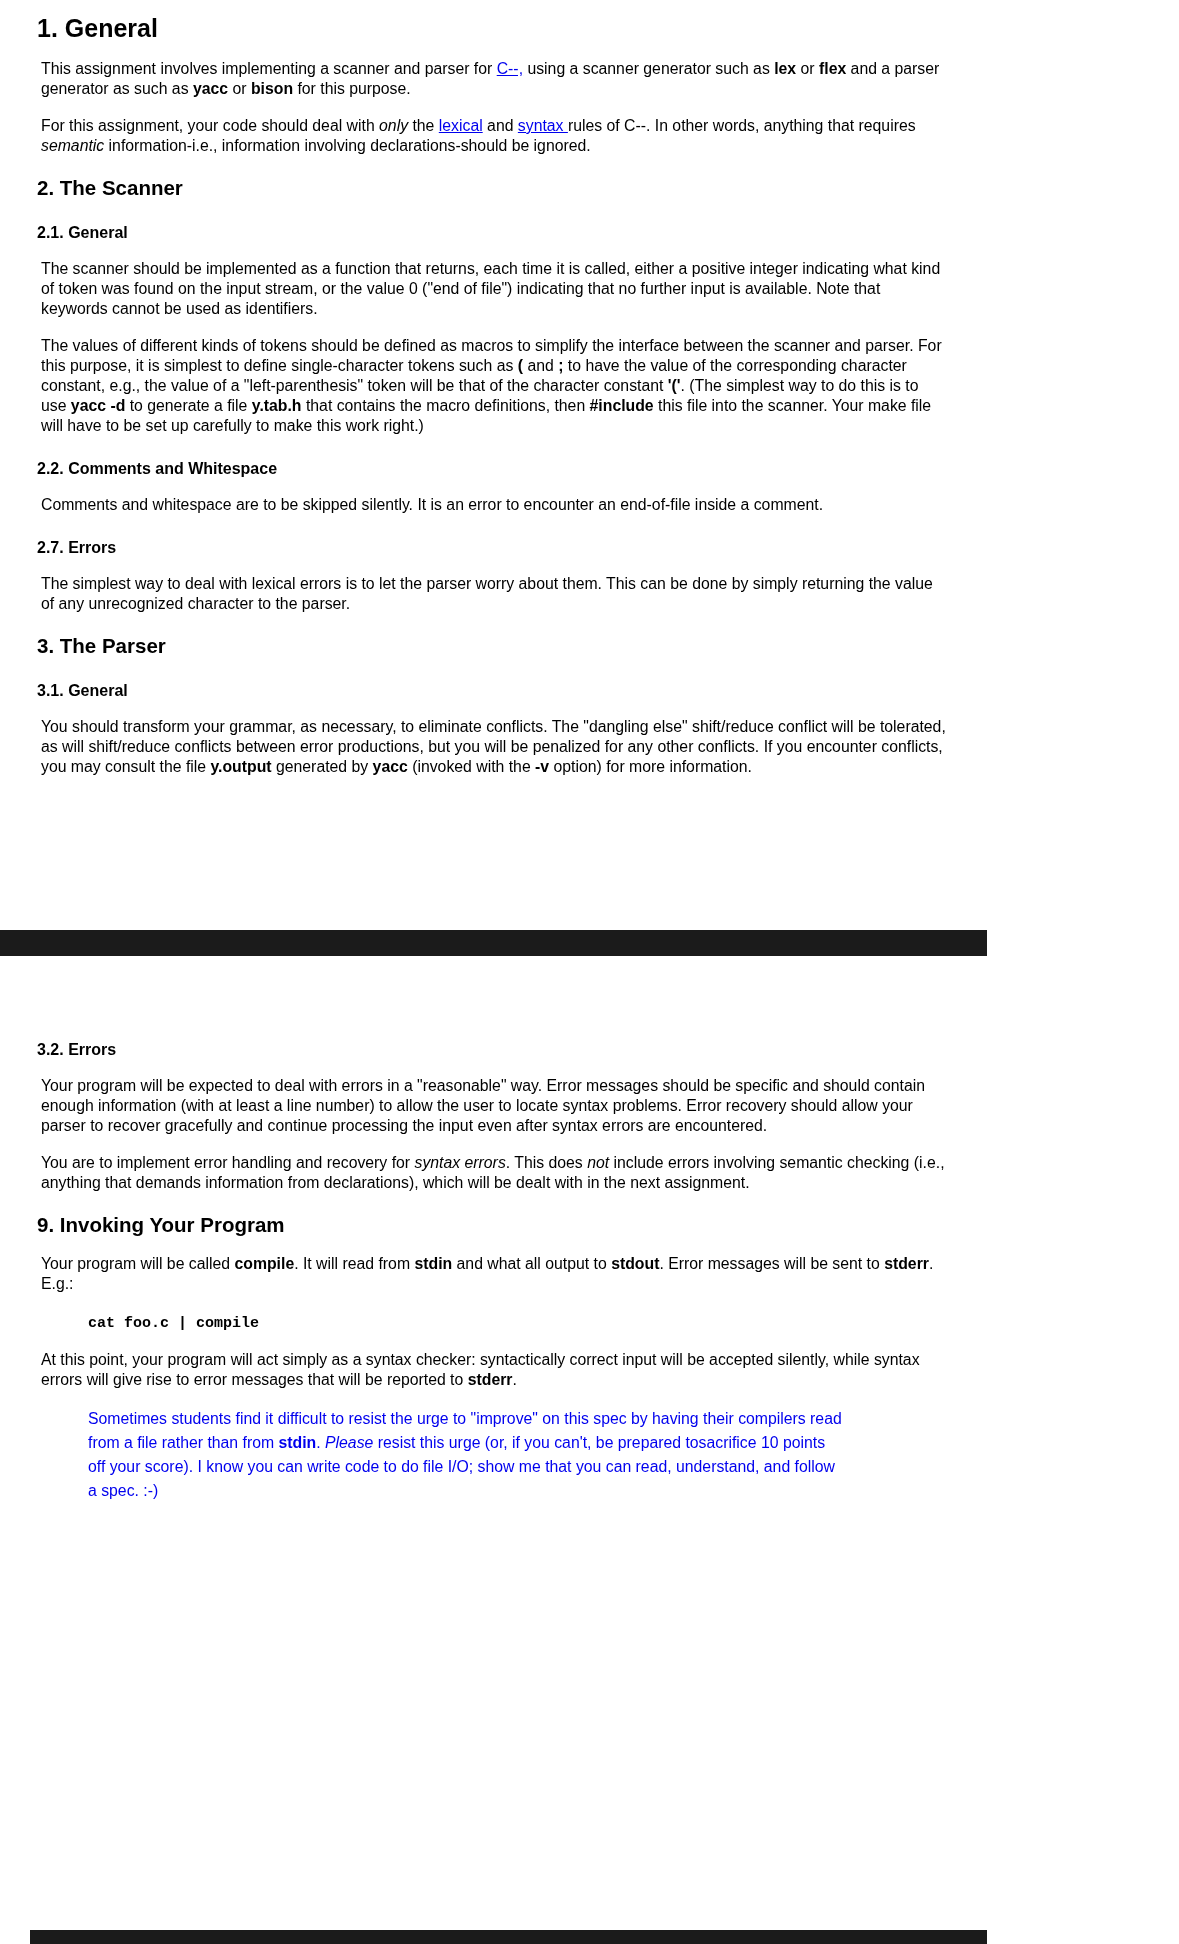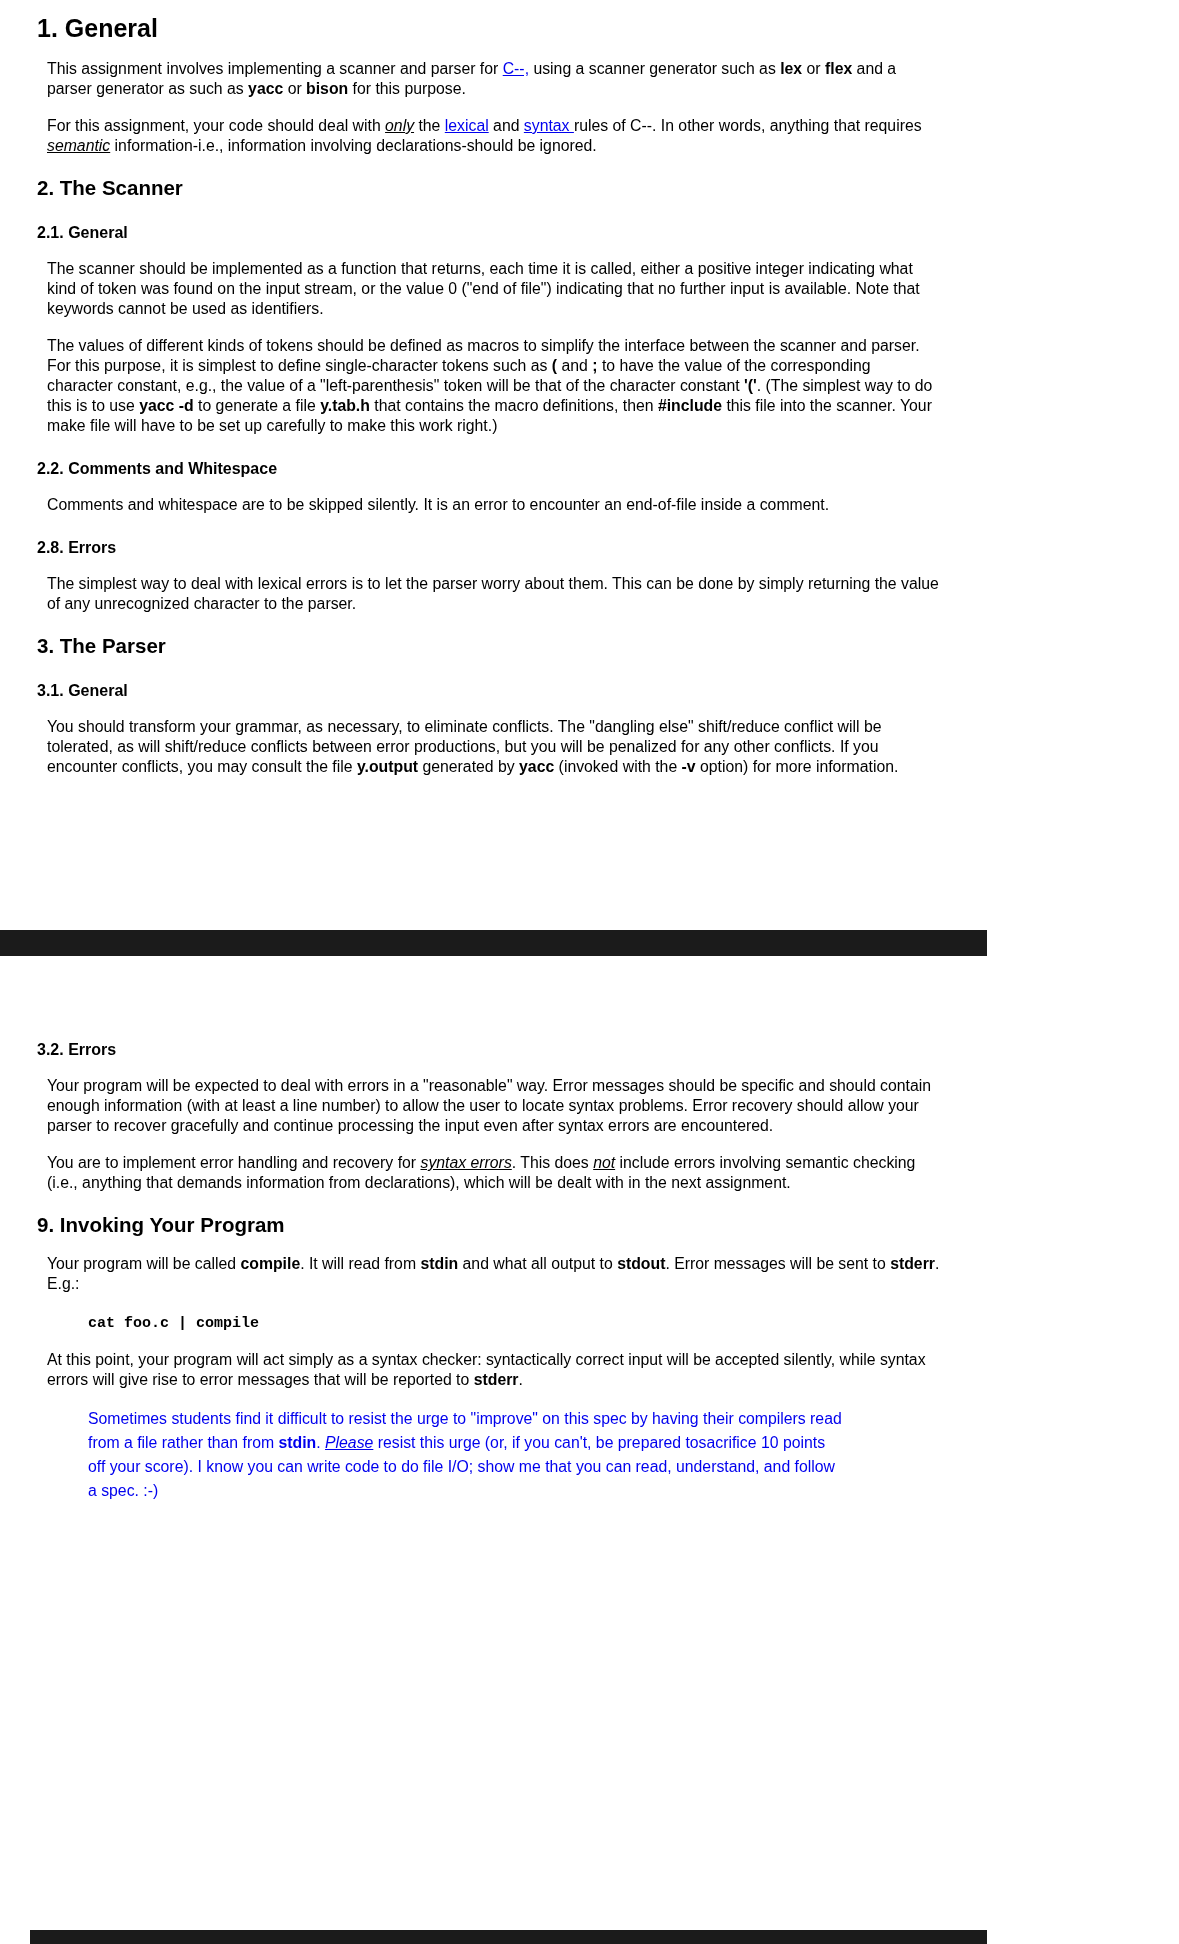--- a/index.html
+++ b/index.html
@@ -40,7 +40,7 @@
     font-weight: bold;
   }
   p.para {
-    margin: 17px 10px;
+    margin: 17px 4px;
   }
   .b { font-weight: bold; }
   .i { font-style: italic; text-decoration: underline; }

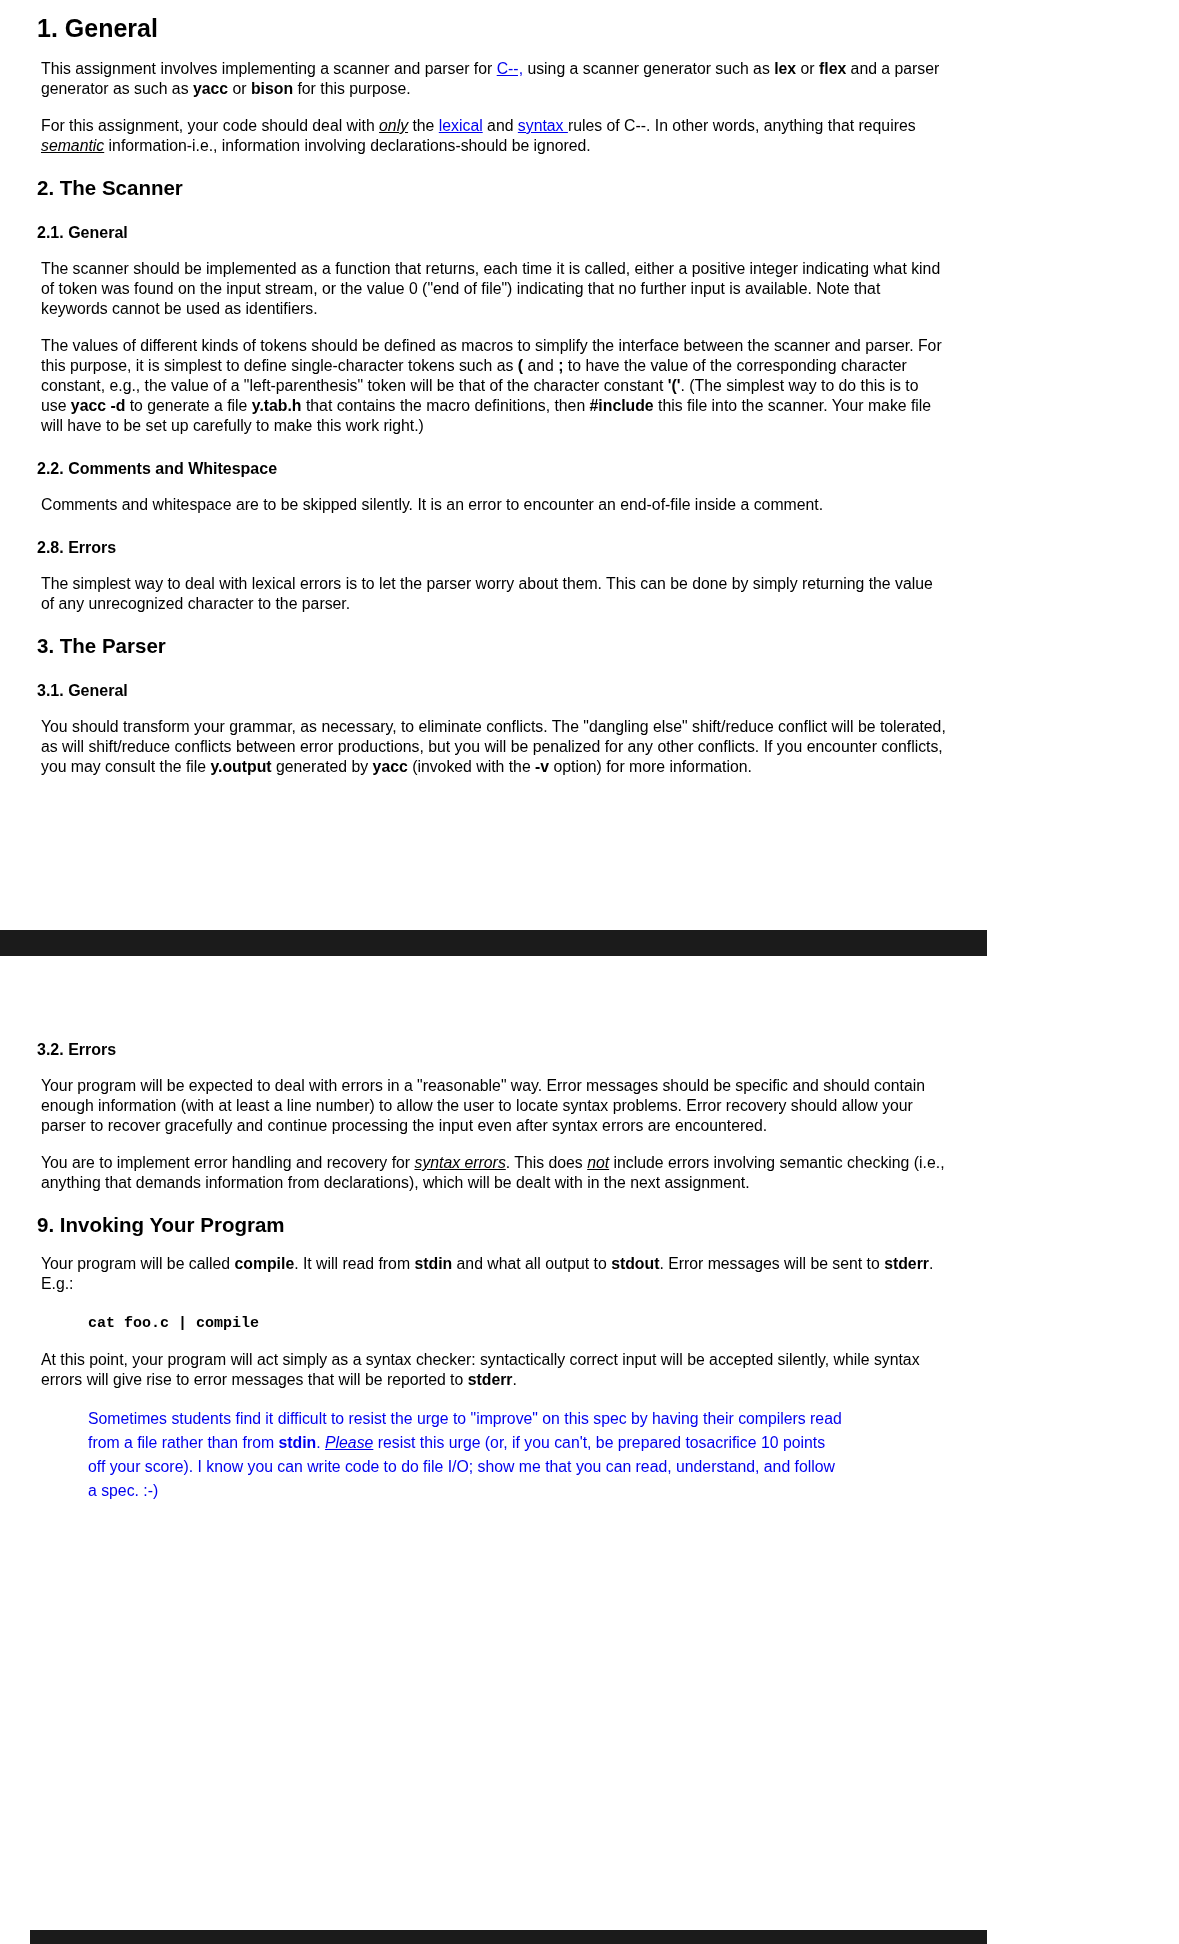--- a/index.html
+++ b/index.html
@@ -43,7 +43,7 @@
     margin: 17px 4px;
   }
   .b { font-weight: bold; }
-  .i { font-style: italic; text-decoration: underline; }
+  .i { font-style: italic; }
   a.link {
     color: var(--link-color, #0000ee);
     text-decoration: underline;

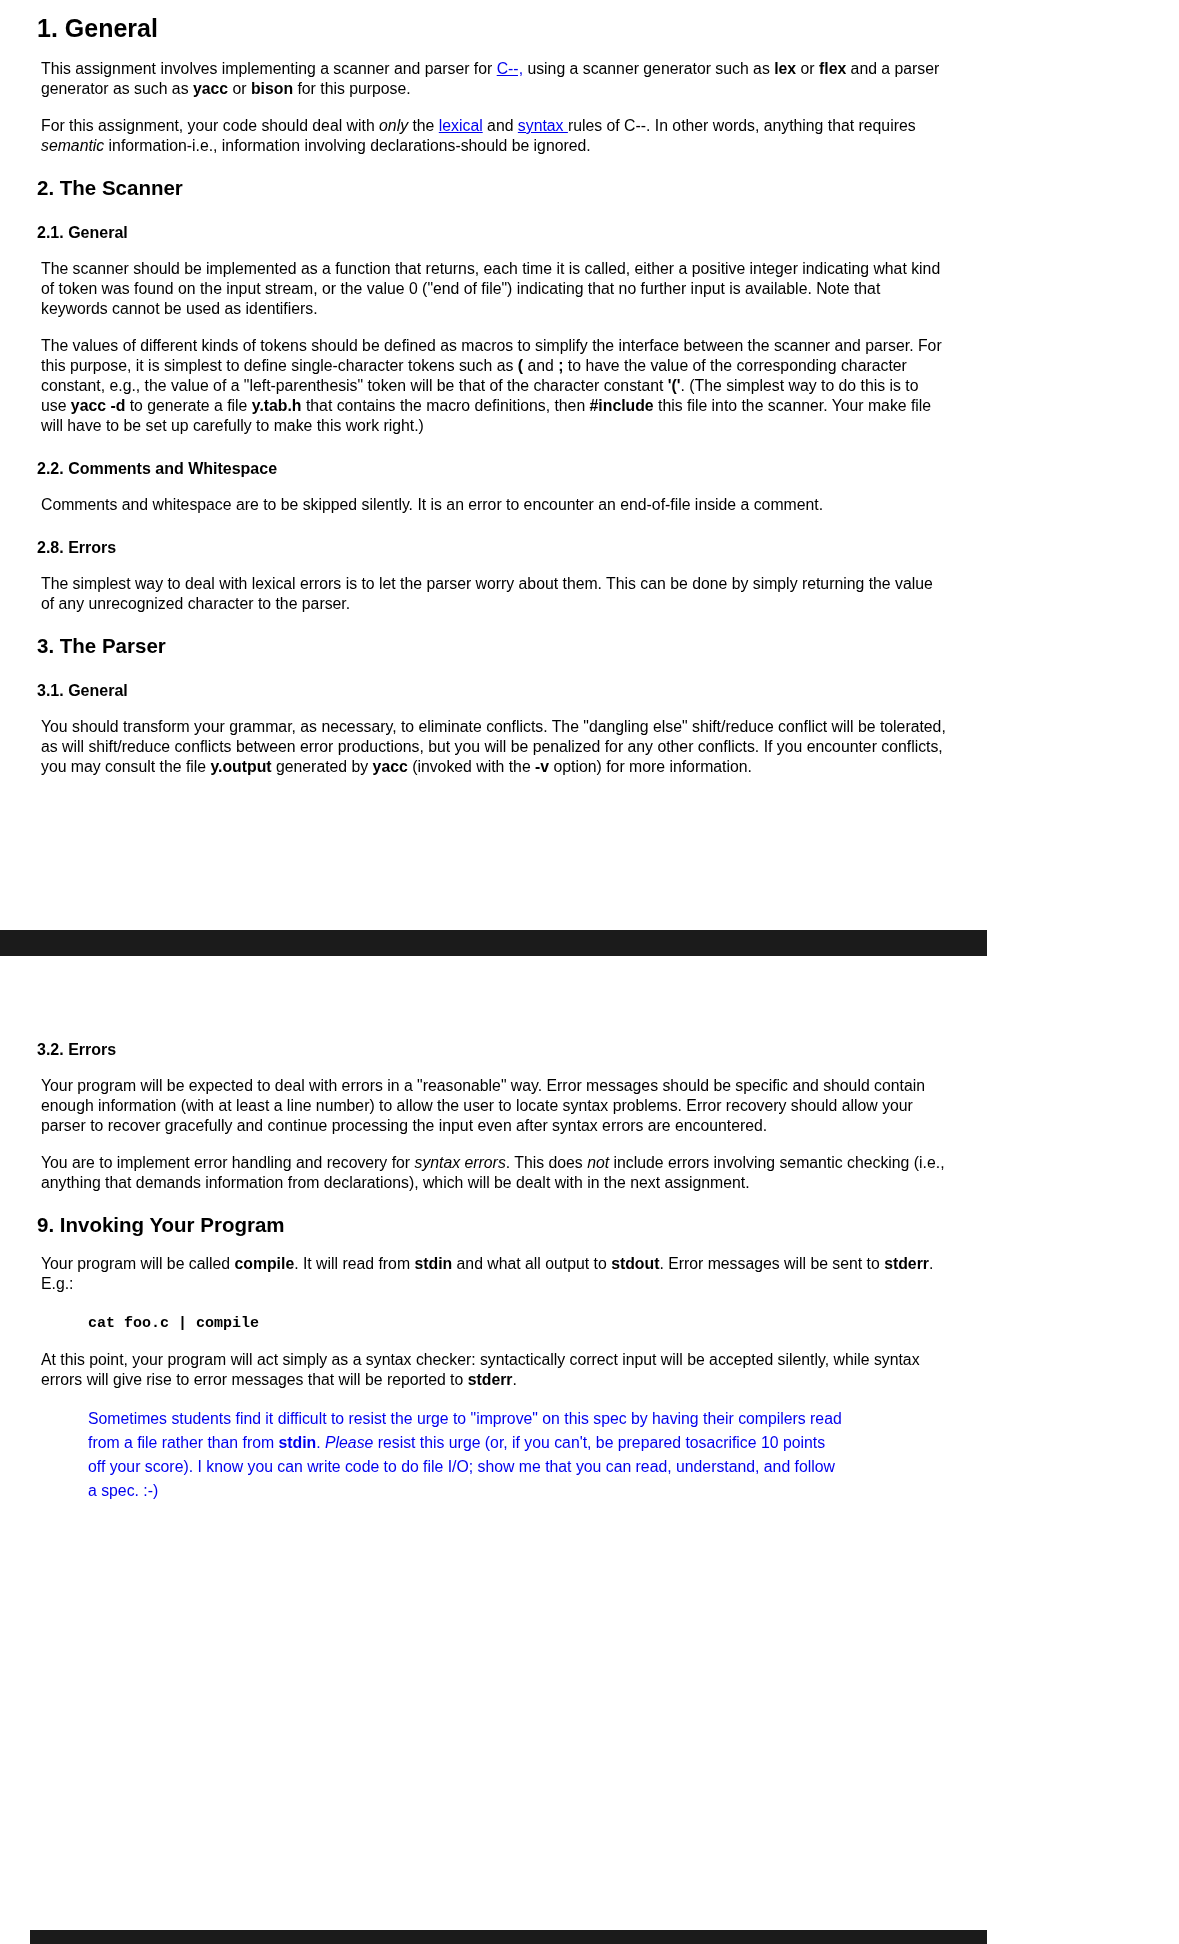--- a/index.html
+++ b/index.html
@@ -92,7 +92,7 @@
       <p class="para"><span>The values of different kinds of tokens should be defined as macros to simplify the interface between the scanner and parser. For this purpose, it is simplest to define single-character tokens such as </span><span class="b">(</span><span> and </span><span class="b">;</span><span> to have the value of the corresponding character constant, e.g., the value of a "left-parenthesis" token will be that of the character constant </span><span class="b">'('</span><span>. (The simplest way to do this is to use </span><span class="b">yacc -d</span><span> to generate a file </span><span class="b">y.tab.h</span><span> that contains the macro definitions, then </span><span class="b">#include</span><span> this file into the scanner. Your make file will have to be set up carefully to make this work right.)</span></p>
       <h3>2.2. Comments and Whitespace</h3>
       <p class="para"><span>Comments and whitespace are to be skipped silently. It is an error to encounter an end-of-file inside a comment.</span></p>
-      <h3>2.8. Errors</h3>
+      <h3>2.7. Errors</h3>
       <p class="para"><span>The simplest way to deal with lexical errors is to let the parser worry about them. This can be done by simply returning the value of any unrecognized character to the parser.</span></p>
       <h2>3. The Parser</h2>
       <h3>3.1. General</h3>

